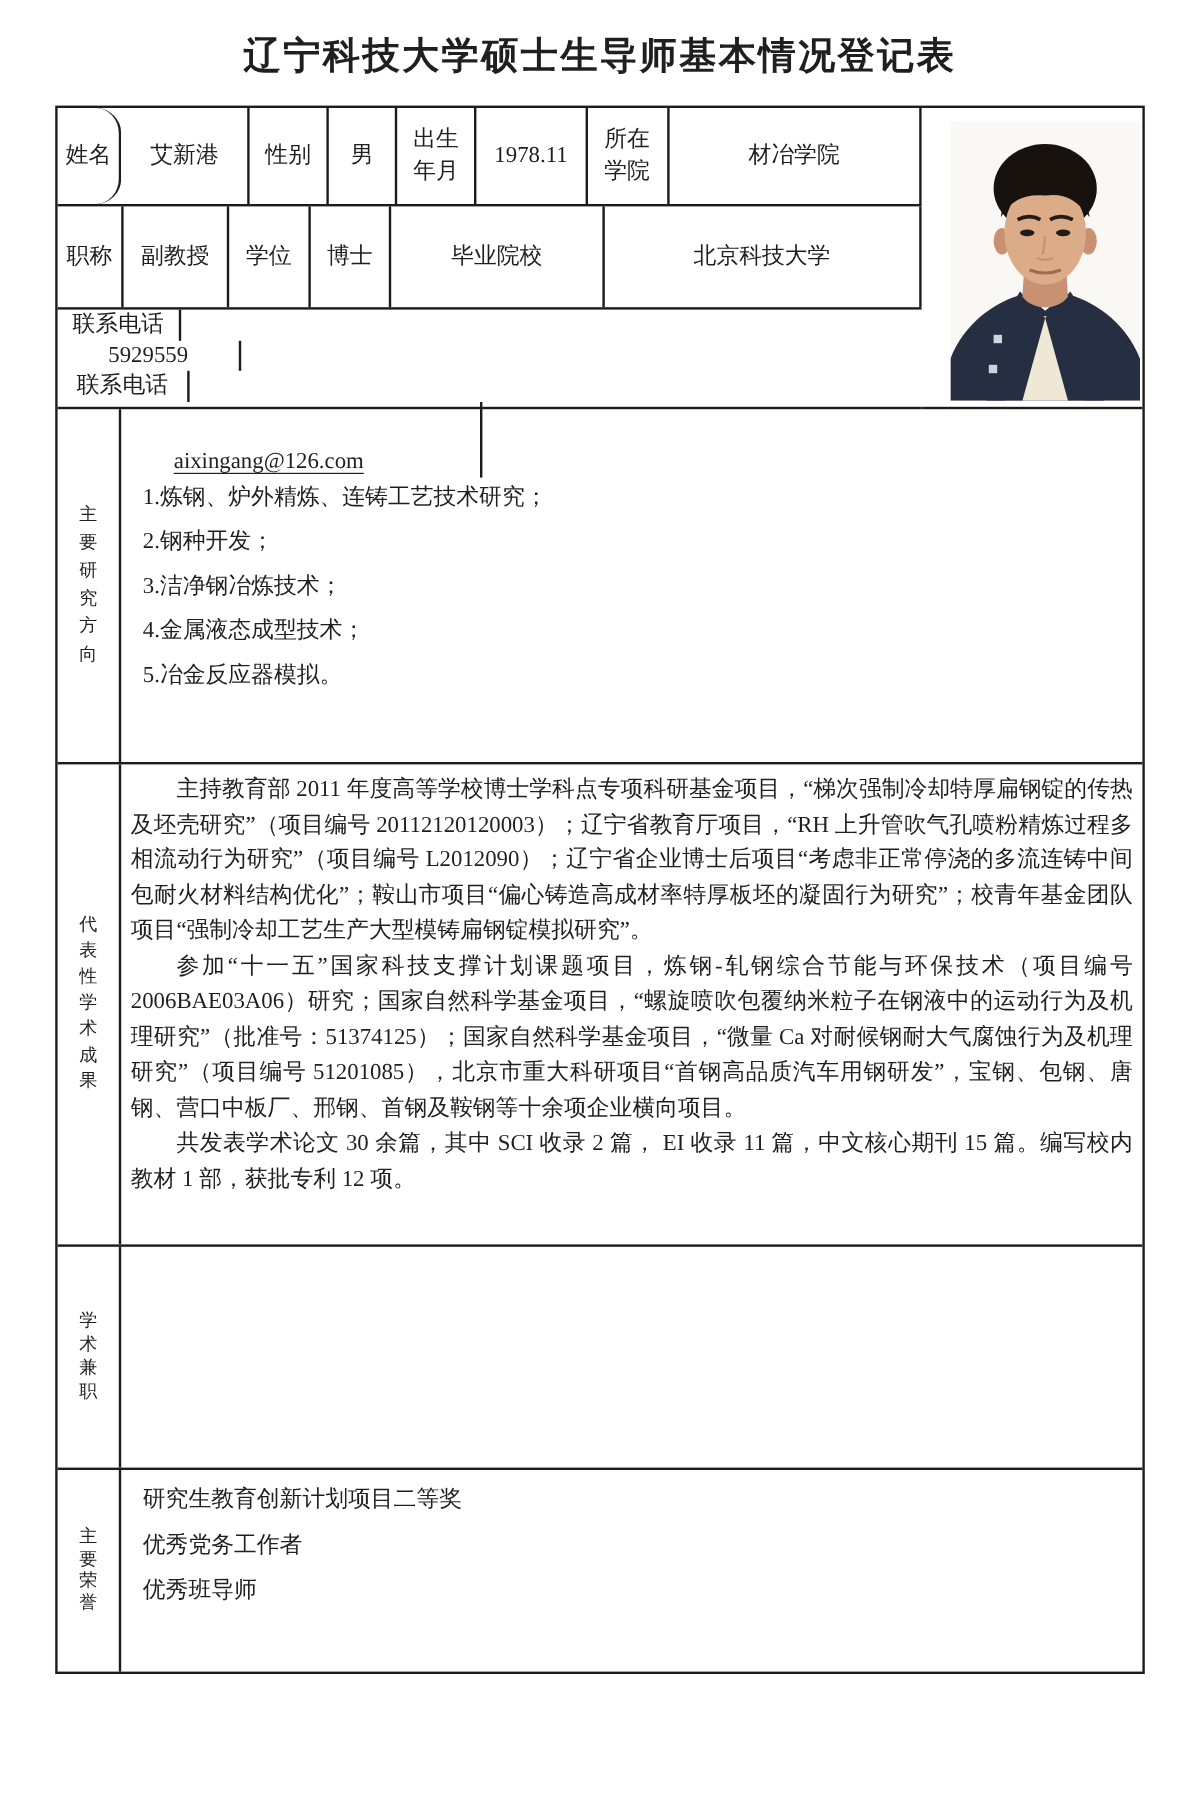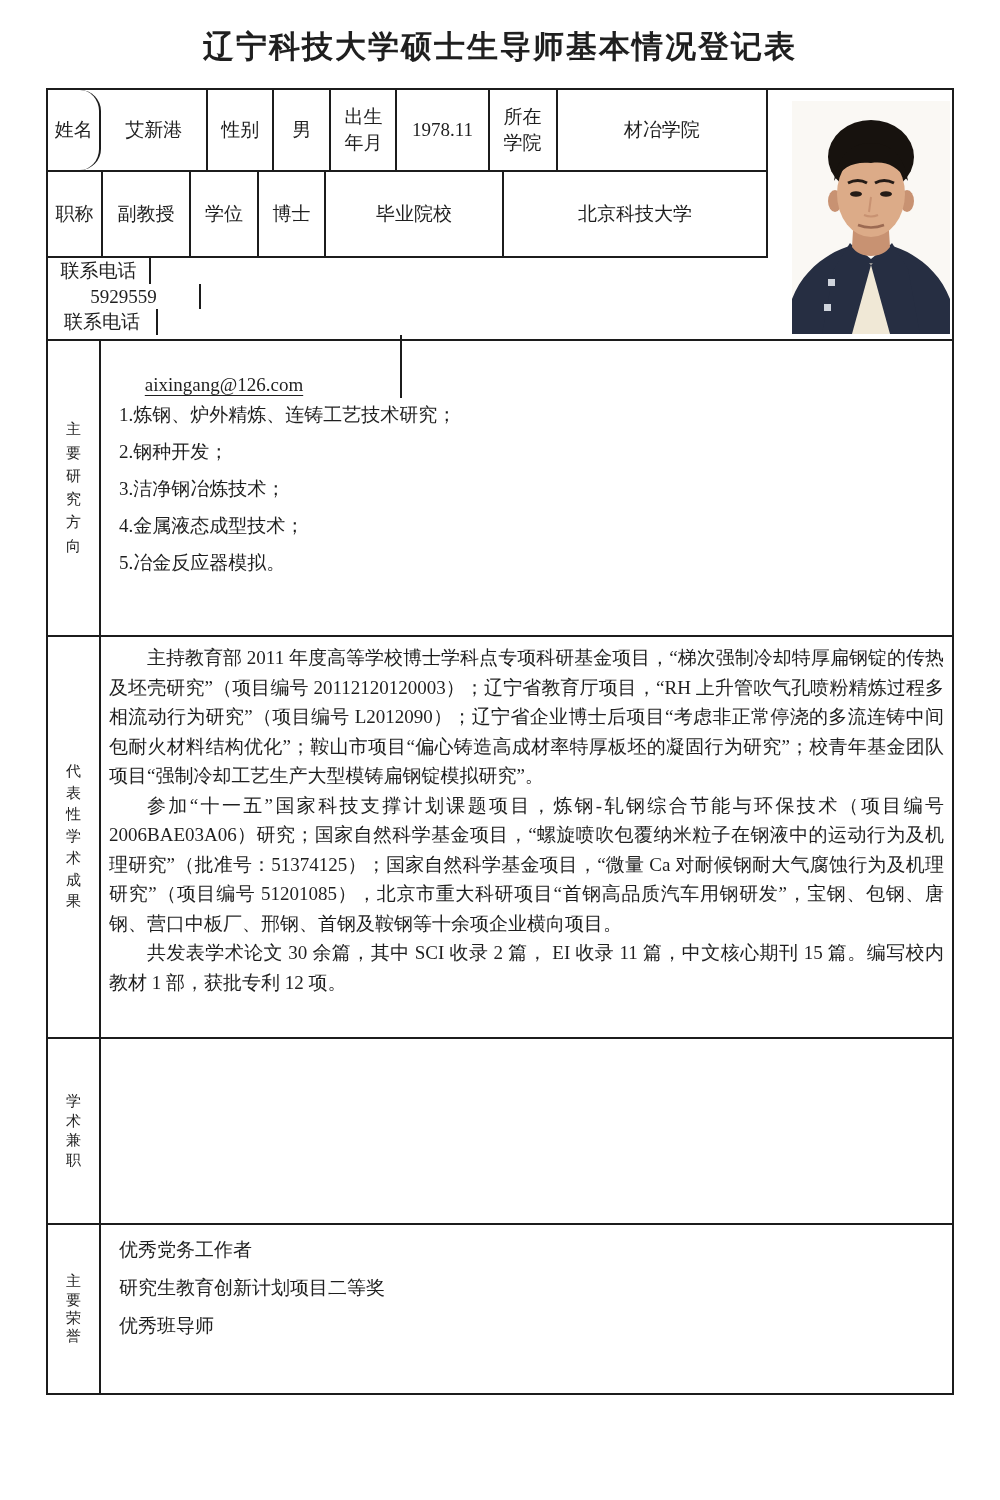--- a/index.html
+++ b/index.html
@@ -165,8 +165,8 @@
       <div class="vlabel vl-honor">主要荣誉</div>
     </div>
     <div class="c end content-cell honor-content" style="width:851px;text-align:left;">
+      <div>研究生教育创新计划项目二等奖</div>
       <div>优秀党务工作者</div>
-      <div>研究生教育创新计划项目二等奖</div>
       <div>优秀班导师</div>
     </div>
   </div>

